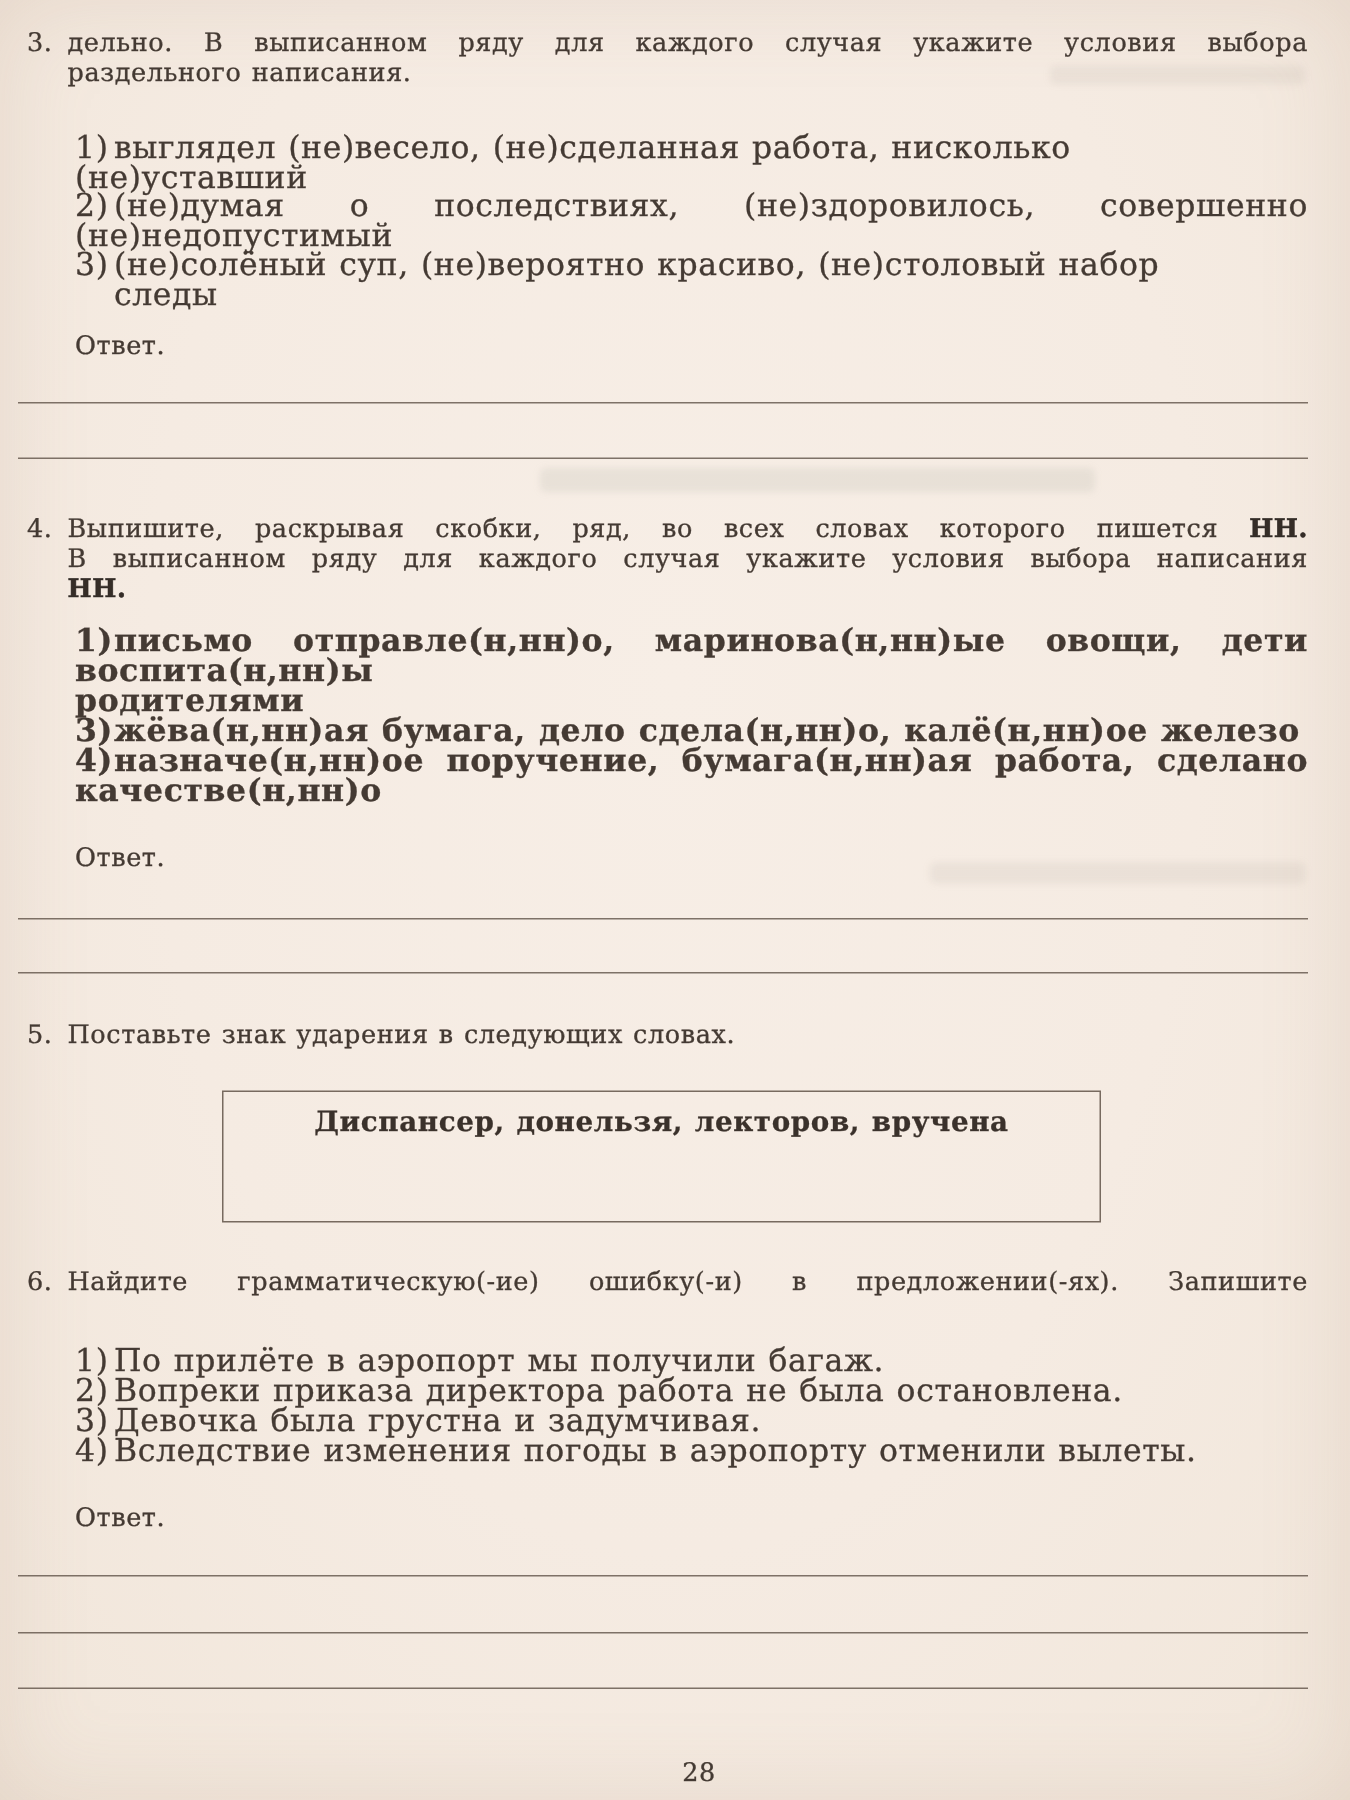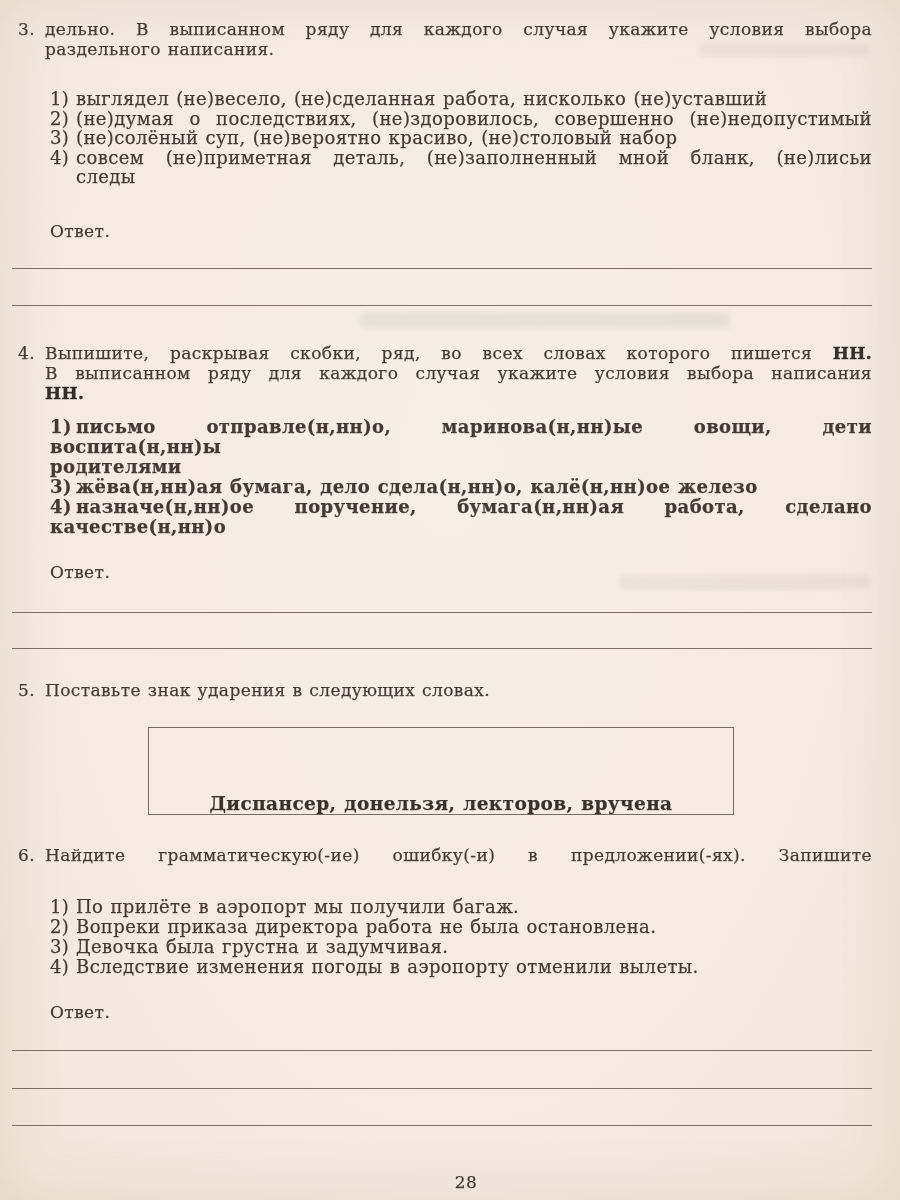--- a/index.html
+++ b/index.html
@@ -18,7 +18,7 @@
   .qnum { position:absolute; left:0; top:0; line-height:19.5px; }
   .lh20 .qnum { line-height:20px; }
   .jl { text-align:justify; text-align-last:justify; text-justify:inter-word; }
-  .opts { position:absolute; left:50px; width:822px; font-size:18px; }
+  .opts { position:absolute; left:50px; width:822px; font-size:21px; }
   .oline { line-height:19.5px; white-space:normal; }
   .lh20o .oline { line-height:20px; }
   .onum { display:inline-block; width:26px; }

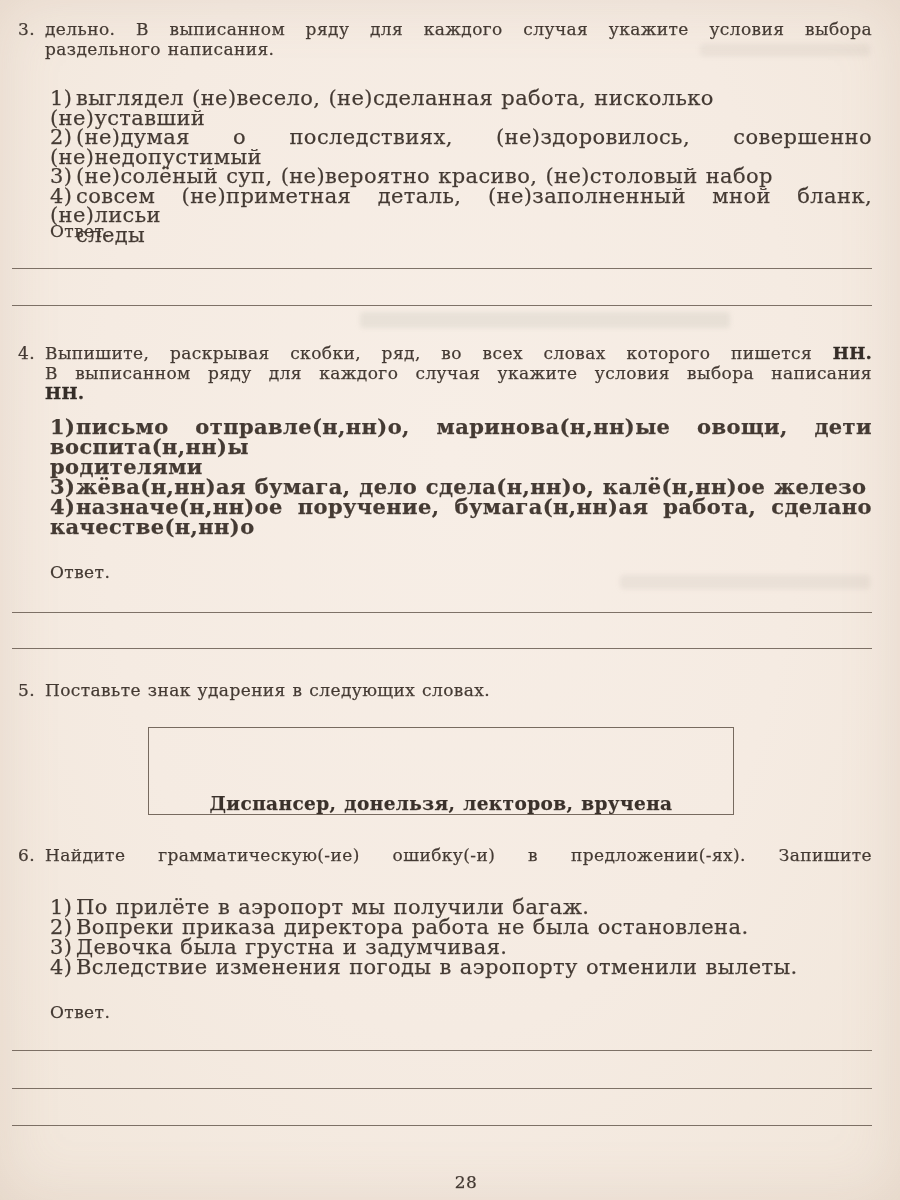--- a/index.html
+++ b/index.html
@@ -58,7 +58,6 @@
       <div class="oline"><span class="onum">1)</span><span>выглядел (не)весело, (не)сделанная работа, нисколько (не)уставший</span></div>
       <div class="oline jl"><span class="onum">2)</span><span>(не)думая о последствиях, (не)здоровилось, совершенно (не)недопустимый</span></div>
       <div class="oline"><span class="onum">3)</span><span>(не)солёный суп, (не)вероятно красиво, (не)столовый набор</span></div>
-      <div class="oline jl"><span class="onum">4)</span><span>совсем (не)приметная деталь, (не)заполненный мной бланк, (не)лисьи</span></div>
       <div class="oline wrap26">следы</div>
     </div>
 

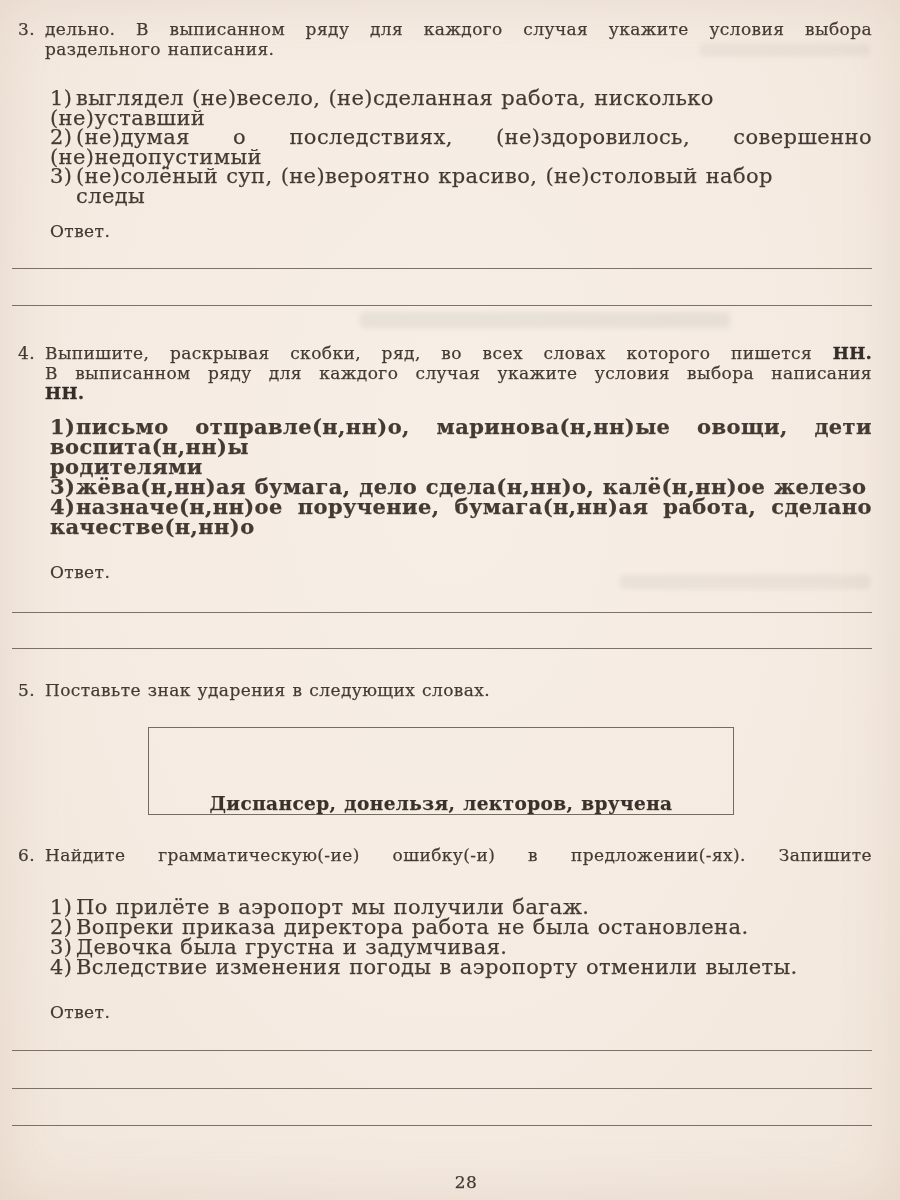--- a/index.html
+++ b/index.html
@@ -31,7 +31,7 @@
   .accentbox {
     position:absolute; left:148px; top:727px; width:586px; height:88px;
     border:1.5px solid rgba(96,84,72,0.85);
-    display:flex; align-items:flex-end; justify-content:center;
+    display:flex; align-items:flex-start; justify-content:center;
     box-sizing:border-box; padding-top:10px;
   }
   .boxtext { font-weight:bold; font-size:18.5px; color:#3a312b; }

